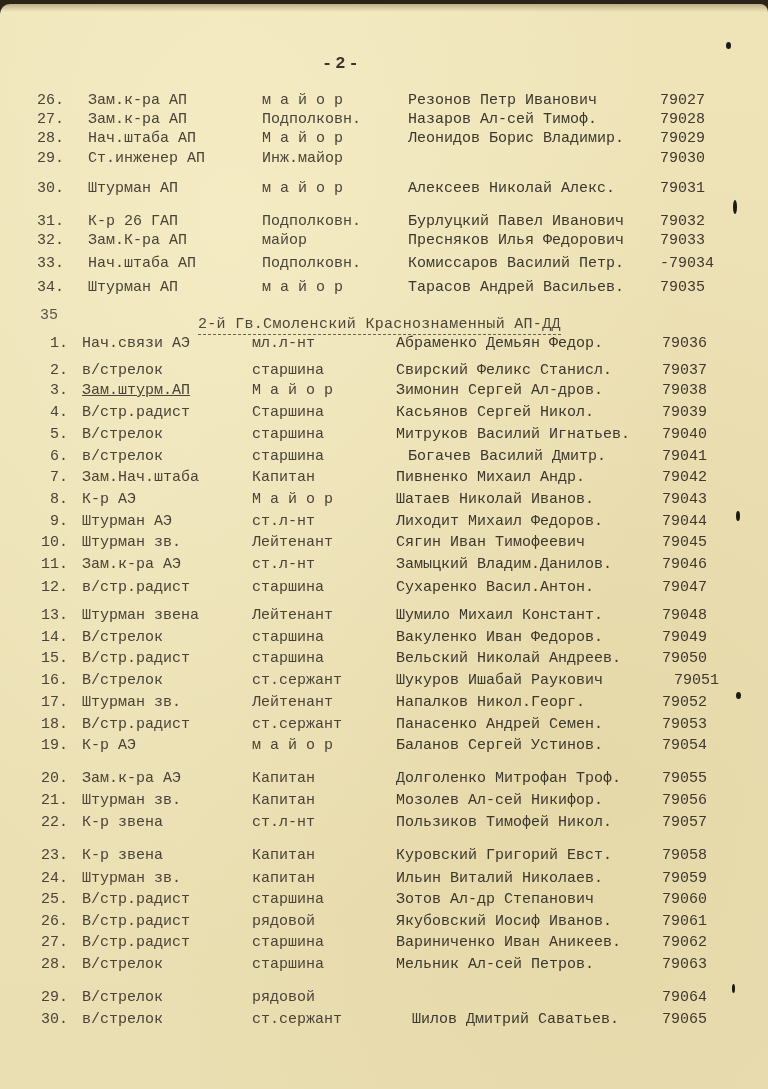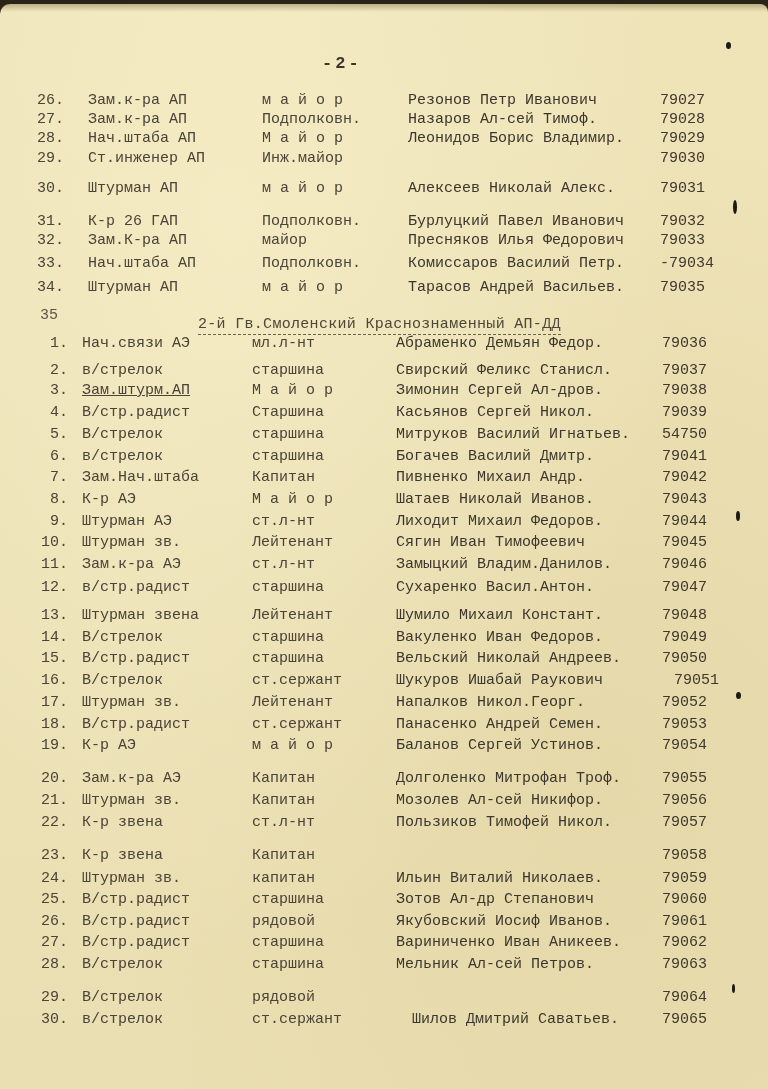--- a/index.html
+++ b/index.html
@@ -153,7 +153,7 @@
         <span class="c-pos" style="left: 82px;">В/стрелок</span>
         <span class="c-rank" style="left: 252px;">старшина</span>
         <span class="c-name" style="left: 396px;">Митруков Василий Игнатьев.</span>
-        <span class="c-id" style="left: 662px;">54750</span>
+        <span class="c-id" style="left: 662px;">79040</span>
       </div>
       <div class="row" style="top: 444px;">
         <span class="c-num" style="left: 30px;">6.</span>

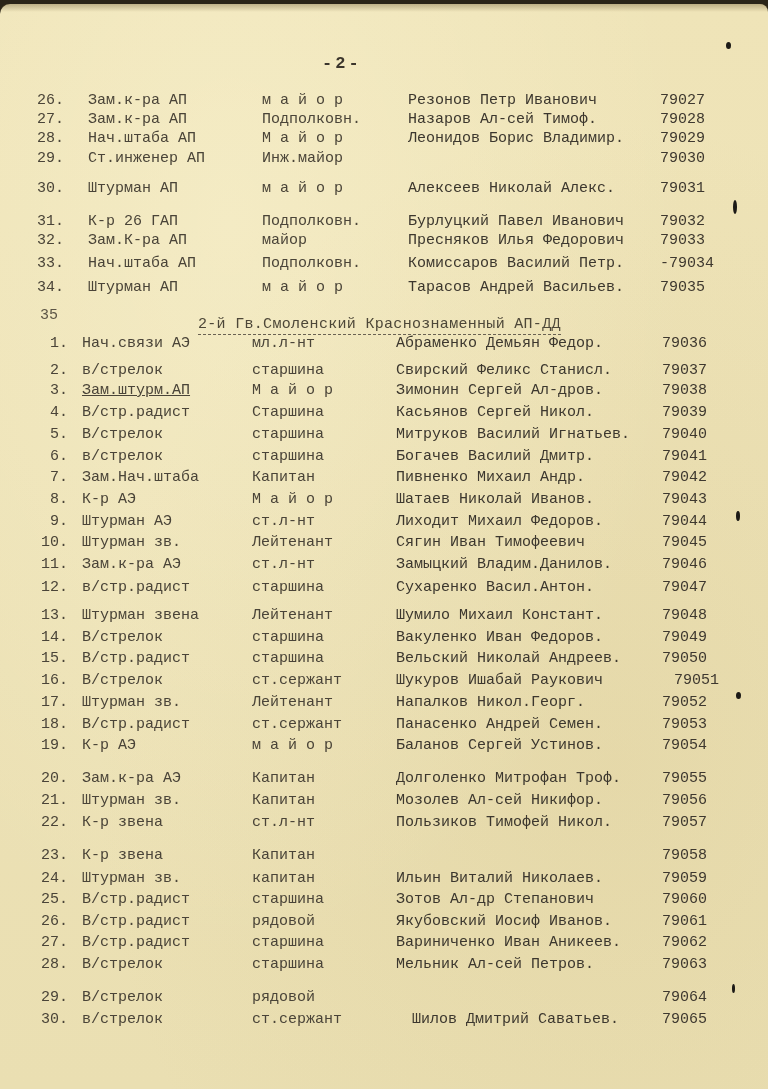--- a/index.html
+++ b/index.html
@@ -159,7 +159,7 @@
         <span class="c-num" style="left: 30px;">6.</span>
         <span class="c-pos" style="left: 82px;">в/стрелок</span>
         <span class="c-rank" style="left: 252px;">старшина</span>
-        <span class="c-name" style="left: 396px;">Богачев Василий Дмитр.</span>
+        <span class="c-name" style="left: 408px;">Богачев Василий Дмитр.</span>
         <span class="c-id" style="left: 662px;">79041</span>
       </div>
       <div class="row" style="top: 465px;">

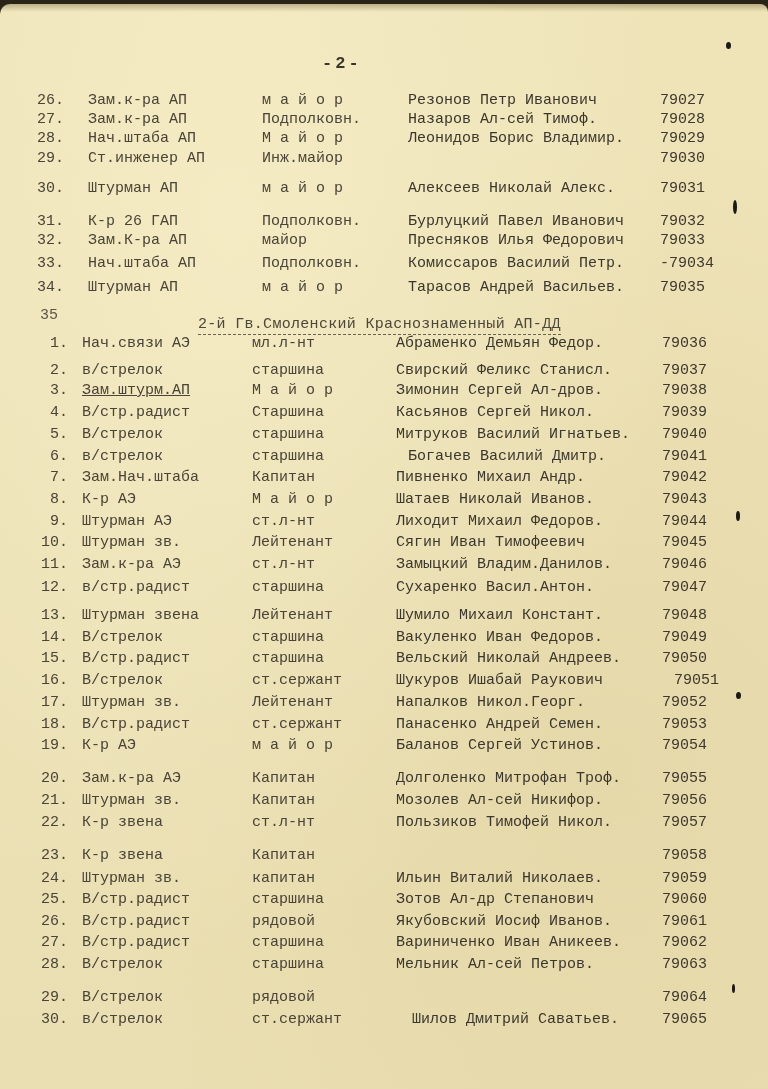--- a/index.html
+++ b/index.html
@@ -278,6 +278,7 @@
         <span class="c-num" style="left: 30px;">23.</span>
         <span class="c-pos" style="left: 82px;">К-р звена</span>
         <span class="c-rank" style="left: 252px;">Капитан</span>
+        <span class="c-name" style="left: 396px;">Куровский Григорий Евст.</span>
         <span class="c-id" style="left: 662px;">79058</span>
       </div>
       <div class="row" style="top: 866px;">

